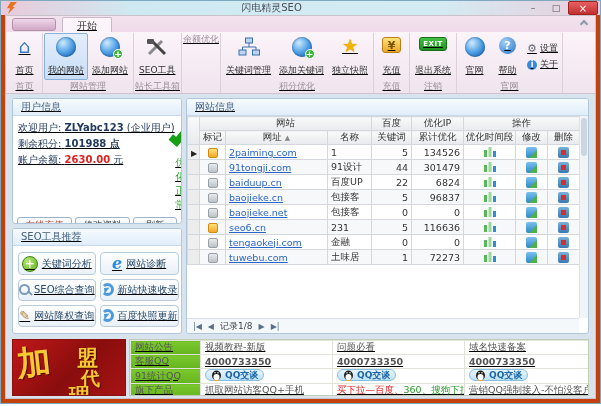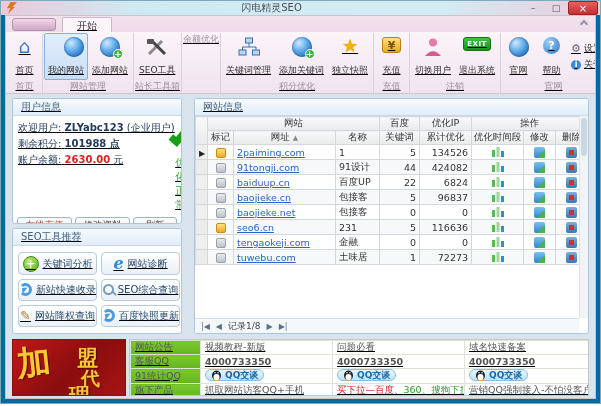--- a/index.html
+++ b/index.html
@@ -6,7 +6,7 @@
   html,body { width:601px; height:406px; }
   body { font-family:"DejaVu Sans", sans-serif; font-size:10px; overflow:hidden; }
 
-  .win { width:601px; height:404px; border:1px solid #7fa8bd; background:#0369a1; display:flex; flex-direction:column; }
+  .win { width:601px; height:404px; border:1px solid #7fa8bd; background:#c2410c; display:flex; flex-direction:column; }
 
   
   .titlebar { height:18px; display:flex; align-items:center; padding:0 2px 0 5px;

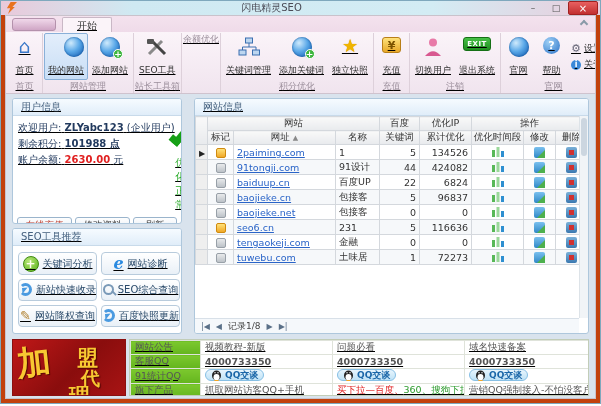--- a/index.html
+++ b/index.html
@@ -32,7 +32,7 @@
   .rgroup { display:flex; flex-direction:column; border-right:1px solid #ddd0da; padding:0 1px; }
   .rbtns { flex:1; display:flex; align-items:stretch; }
   .rbtn { display:flex; flex-direction:column; align-items:center; justify-content:space-between; padding:3px 3px 2px; min-width:33px; font-size:9px; color:#333; border:1px solid transparent; border-radius:2px; white-space:nowrap; }
-  .rbtn.active { background:linear-gradient(#e3eefb,#c9def6); border-color:#8ab0d8;align-items:flex-end; }
+  .rbtn.active { background:linear-gradient(#e3eefb,#c9def6); border-color:#8ab0d8; }
   .rglabel { height:13px; font-size:9px; color:#9b8e9b; text-align:center; line-height:13px; white-space:nowrap; }
   .rstack { display:flex; flex-direction:column; justify-content:center; gap:3px; padding:0 3px; }
   .rsmall { display:flex; align-items:center; gap:3px; font-size:9px; color:#333; white-space:nowrap; }

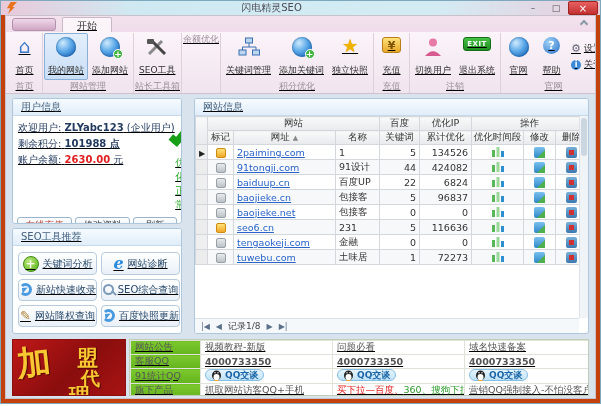--- a/index.html
+++ b/index.html
@@ -229,13 +229,6 @@
           </div>
           <div class="rgroup">
             <div class="rbtns">
-              <div class="rbtn">
-                <svg width="20" height="20">
-                  <circle cx="10" cy="5.5" r="4" fill="#e87aa8"></circle>
-                  <path d="M2 19 Q10 9.5 18 19 Z" fill="#d85890"></path>
-                </svg>
-                <span>切换用户</span>
-              </div>
               <div class="rbtn">
                 <span class="ic ic-exit">EXIT</span>
                 <span>退出系统</span>

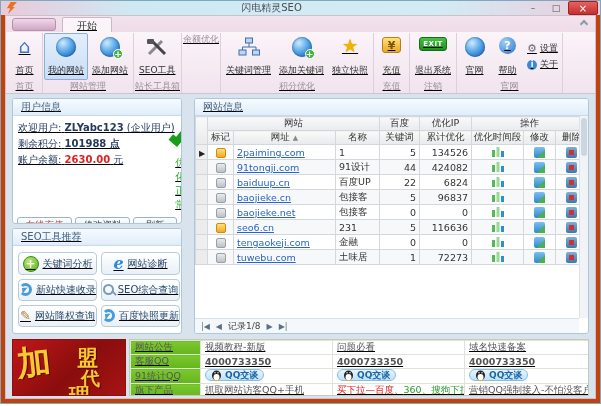--- a/index.html
+++ b/index.html
@@ -59,7 +59,7 @@
   .checkmark { display:inline-block; width:11px; height:24px; border-right:7px solid #17a017; border-bottom:7px solid #17a017; transform:rotate(40deg); }
 
   
-  .content { height:244px; display:flex; gap:12px; padding:4px 6px; background:#d9e3ed; }
+  .content { height:244px; display:flex; gap:4px; padding:4px 6px; background:#d9e3ed; }
   .panel { background:#fff; border:1px solid #aec7dc; border-radius:3px; overflow:hidden; display:flex; flex-direction:column; }
   .phead { height:17px; line-height:16px; padding-left:8px; font-size:10px; color:#44607e;
     background:linear-gradient(#f6fbff,#e0edf9); border-bottom:1px solid #c8daea; flex:none; }

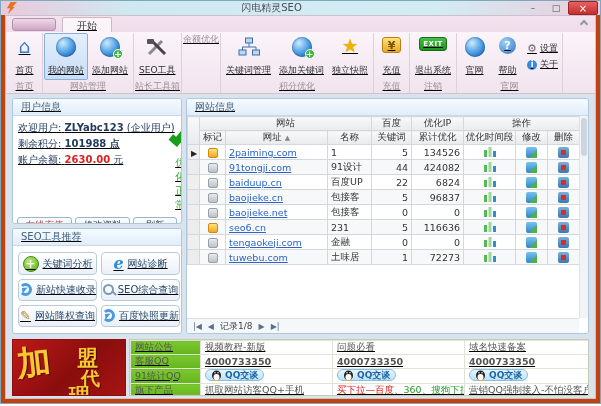--- a/index.html
+++ b/index.html
@@ -386,7 +386,7 @@
                       <td><span class="domain">91tongji.com</span></td>
                       <td>91设计</td>
                       <td class="num">44</td>
-                      <td class="num">424082</td>
+                      <td class="num">301479</td>
                       <td class="cicon"><span><svg width="14" height="12">
                             <rect x="1" y="5" width="3" height="7" fill="#58b858"></rect>
                             <rect x="5.5" y="2" width="3" height="10" fill="#9ad89a"></rect>

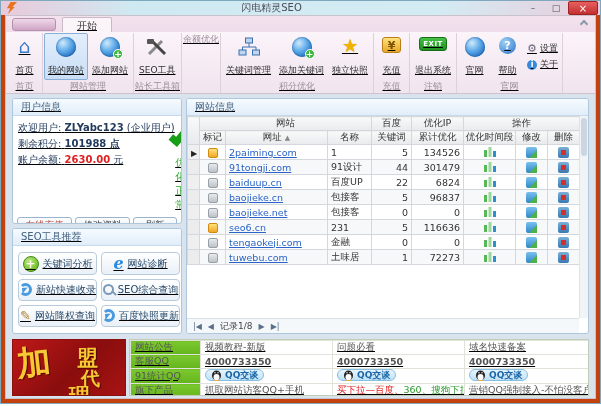--- a/index.html
+++ b/index.html
@@ -310,12 +310,12 @@
                   <span>网站诊断</span>
                 </div>
                 <div class="seo-btn">
+                  <span class="ic ic-mag"></span>
+                  <span>SEO综合查询</span>
+                </div>
+                <div class="seo-btn">
                   <span class="ic ic-refresh"></span>
                   <span>新站快速收录</span>
-                </div>
-                <div class="seo-btn">
-                  <span class="ic ic-mag"></span>
-                  <span>SEO综合查询</span>
                 </div>
                 <div class="seo-btn">
                   <span class="ic ic-pencil">✎</span>

